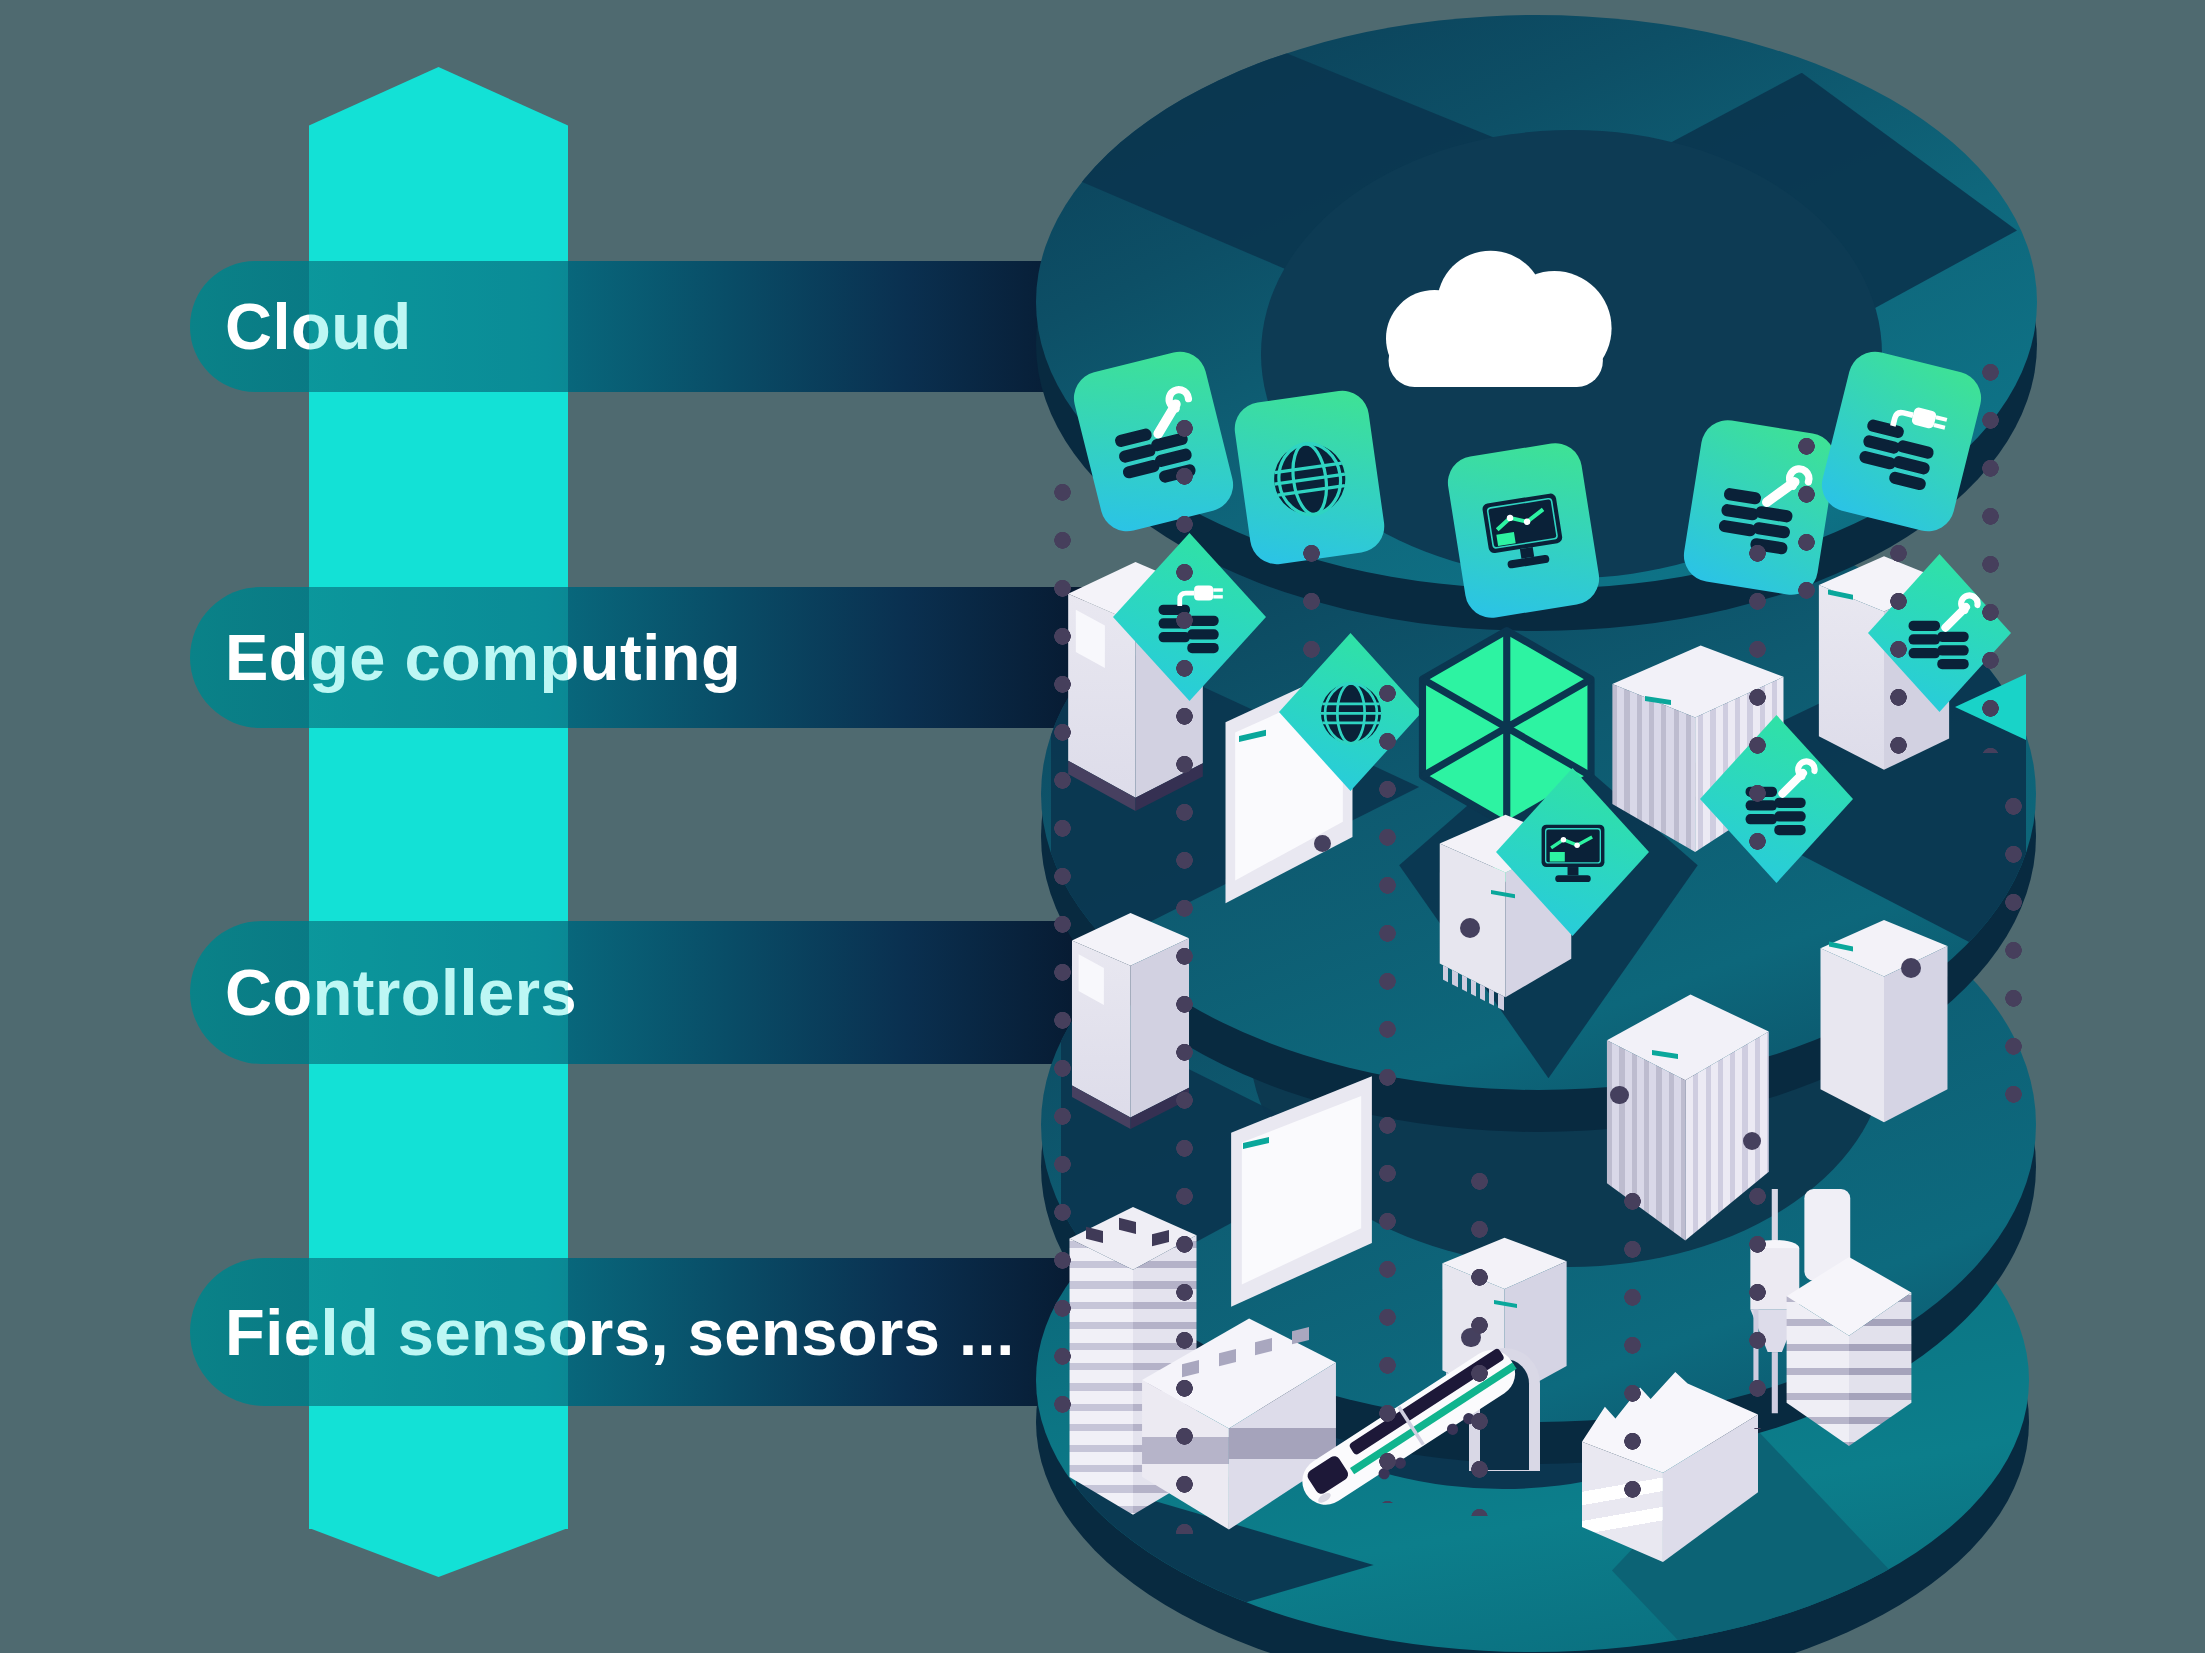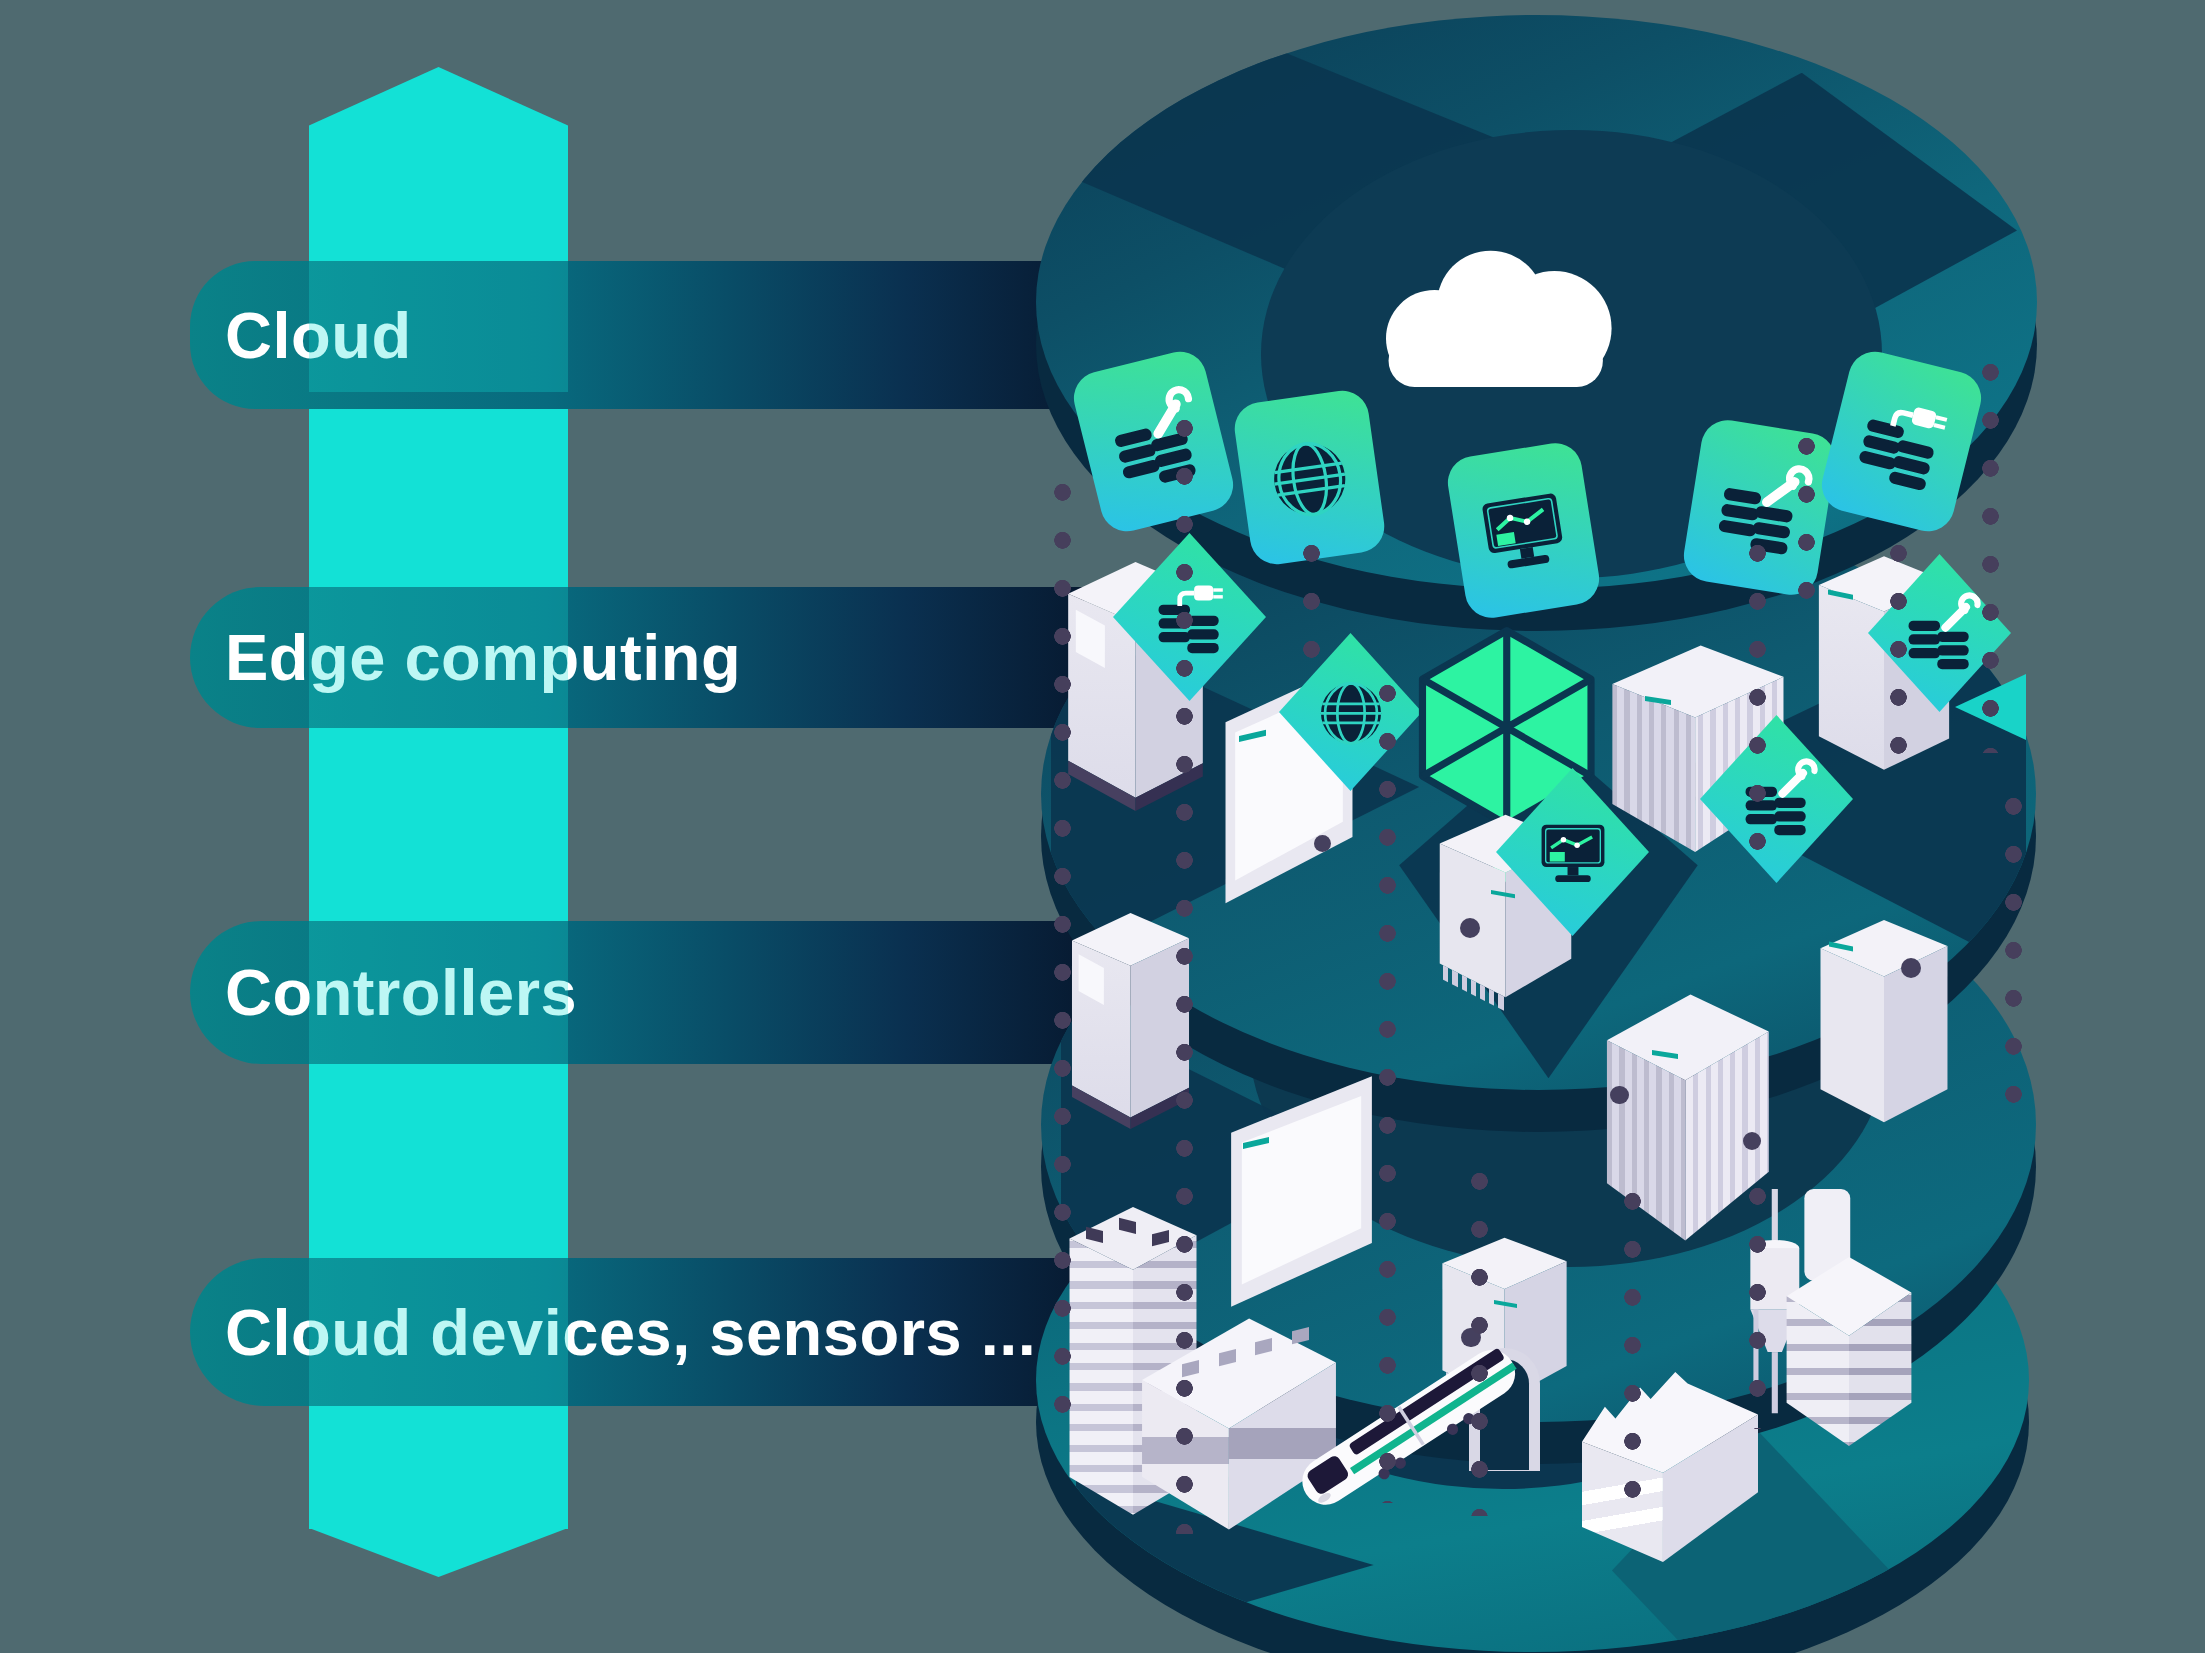--- a/index.html
+++ b/index.html
@@ -18,7 +18,7 @@
   
   .bar{position:absolute;left:190px;width:894px;z-index:2;display:flex;align-items:center;
     background:linear-gradient(90deg,#0a8288 0%,#086a7e 40%,#0a3050 80%,#071a31 100%);}
-  #bar-cloud{top:261px;height:148px;border-radius:65px 0 0 65px;text-align:right;}
+  #bar-cloud{top:261px;height:131px;border-radius:65px 0 0 65px;text-align:right;}
   #bar-edge{top:587px;height:141px;border-radius:71px 0 0 71px;}
   #bar-controllers{top:921px;height:143px;border-radius:72px 0 0 72px;}
   #bar-field{top:1258px;height:148px;border-radius:74px 0 0 74px;}

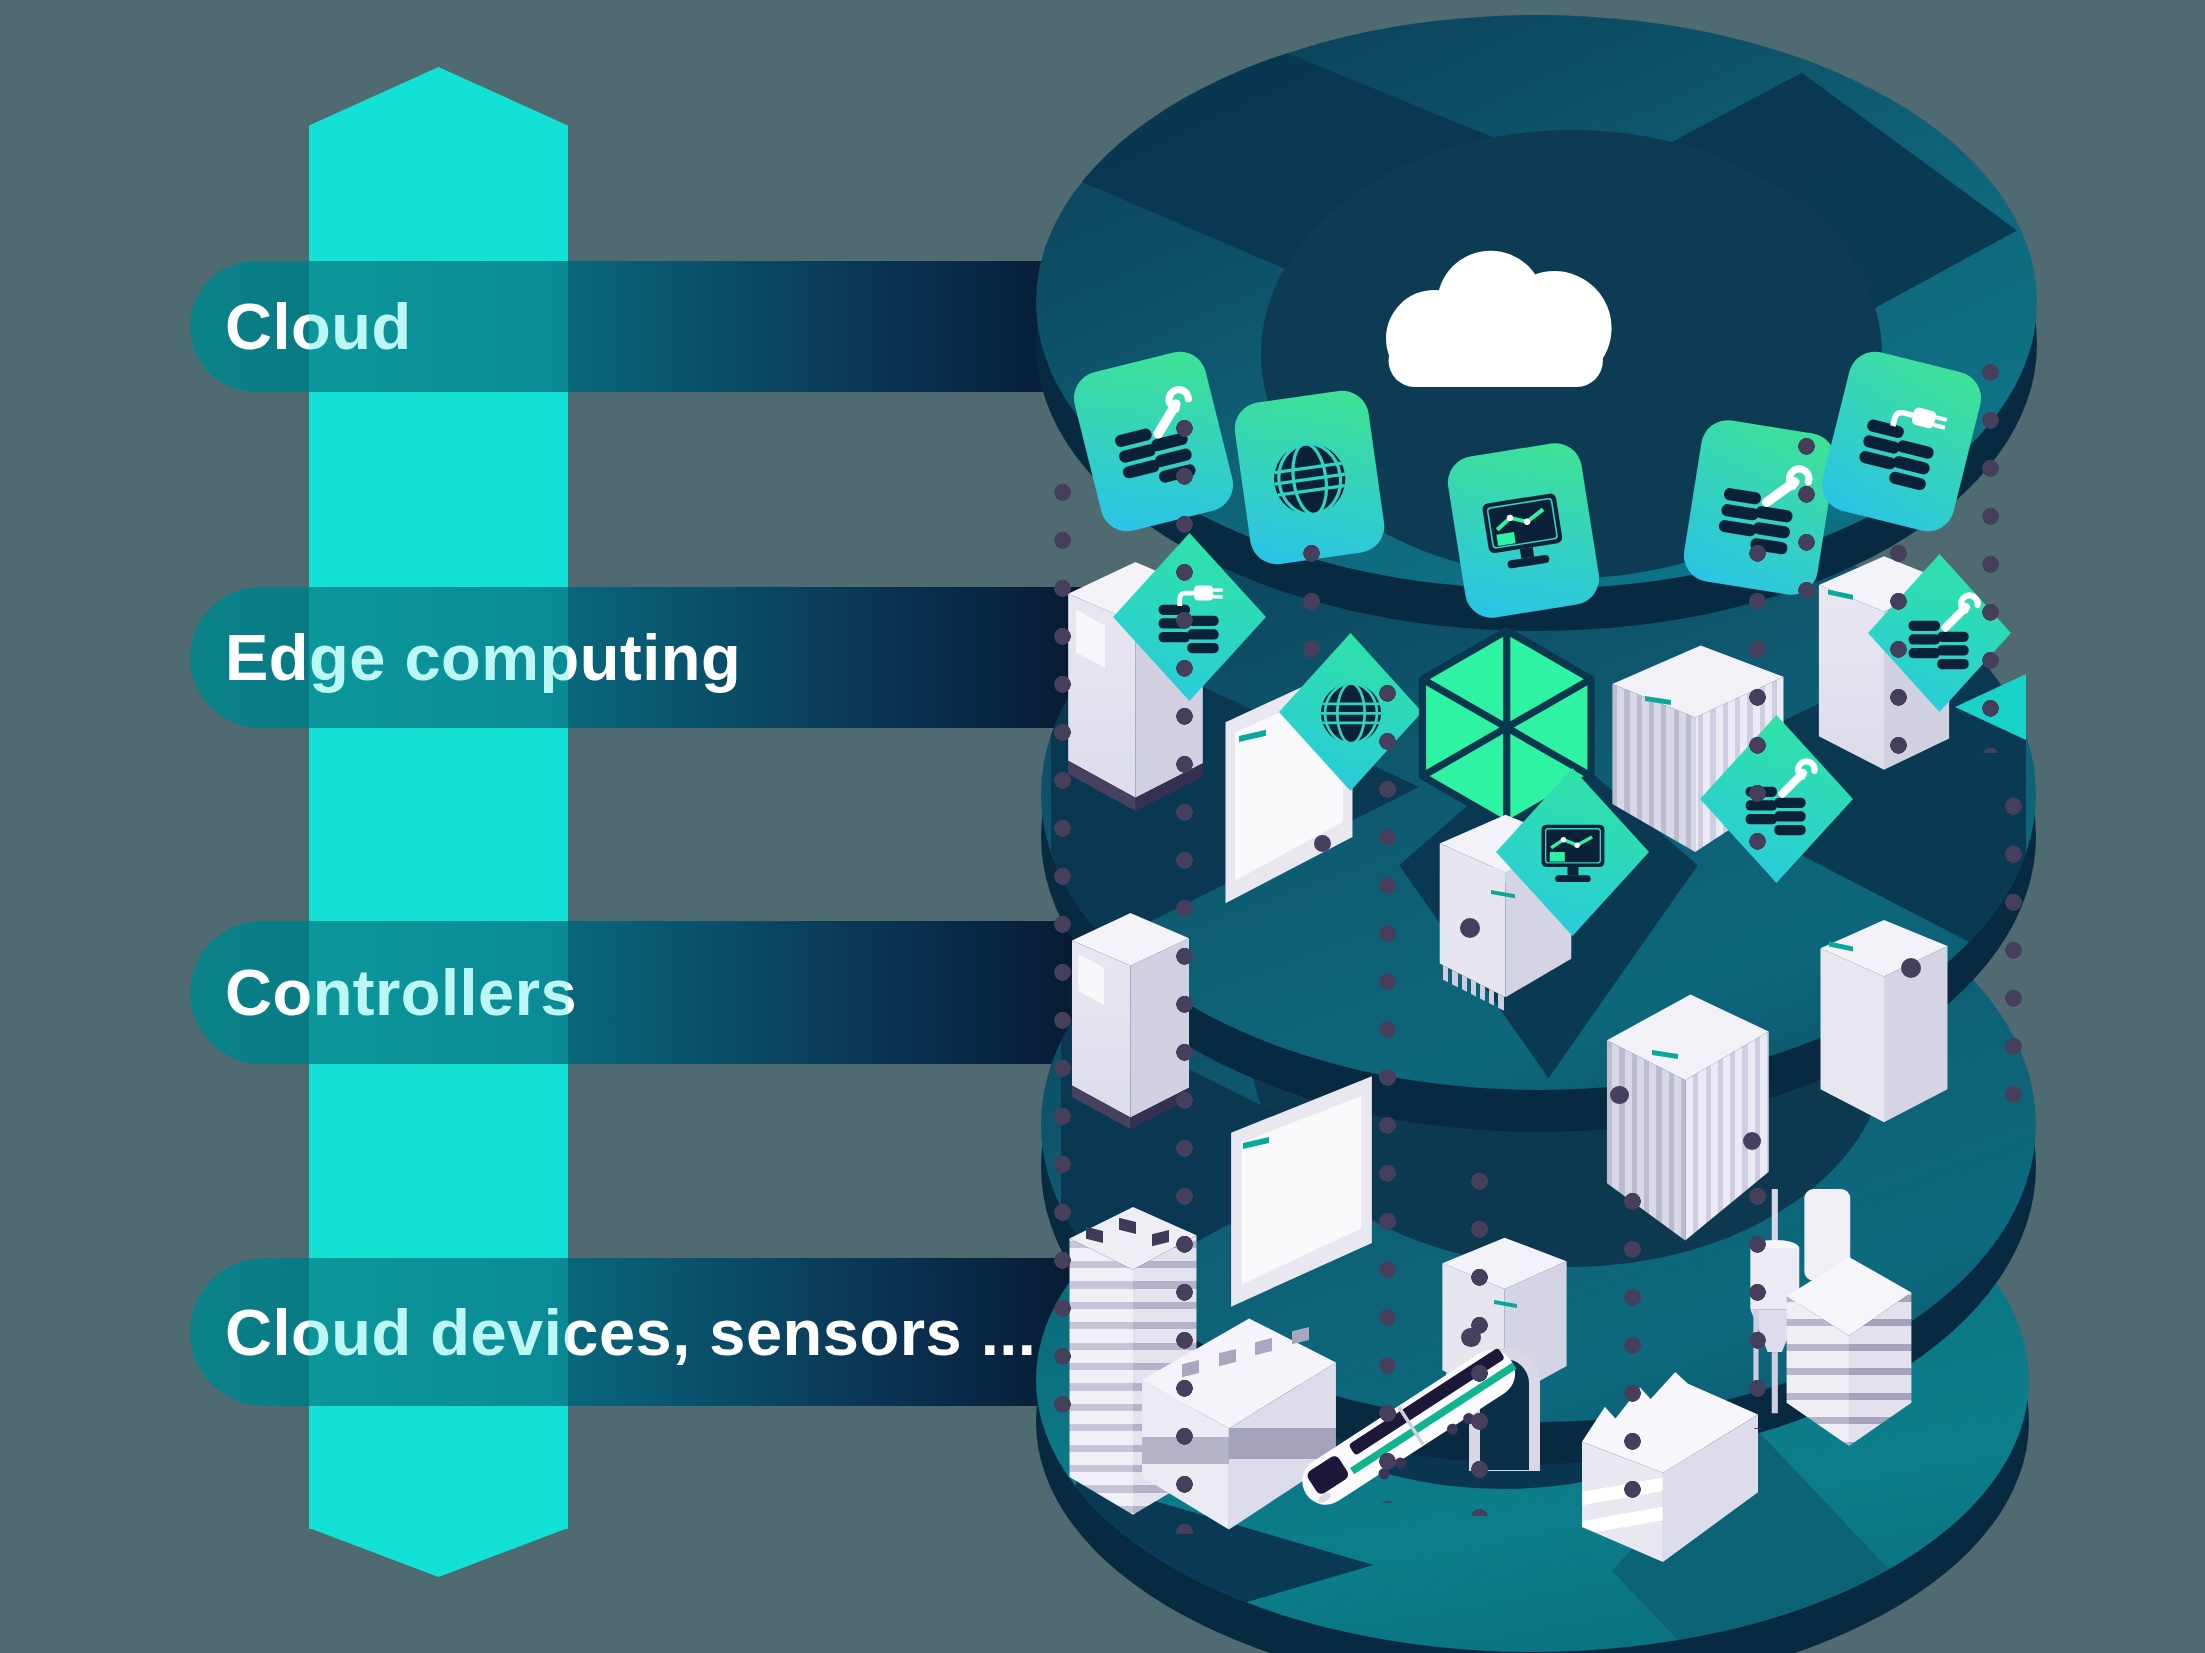--- a/index.html
+++ b/index.html
@@ -195,7 +195,7 @@
     <span class="bar-label">Controllers</span>
   </div>
   <div class="bar" id="bar-field">
-    <span class="bar-label">Cloud devices, sensors ...</span>
+    <span class="bar-label">Field sensors, sensors ...</span>
   </div>
   <div class="band-glow" style="top:261px;height:131px"></div>
   <div class="band-glow" style="top:587px;height:141px"></div>

